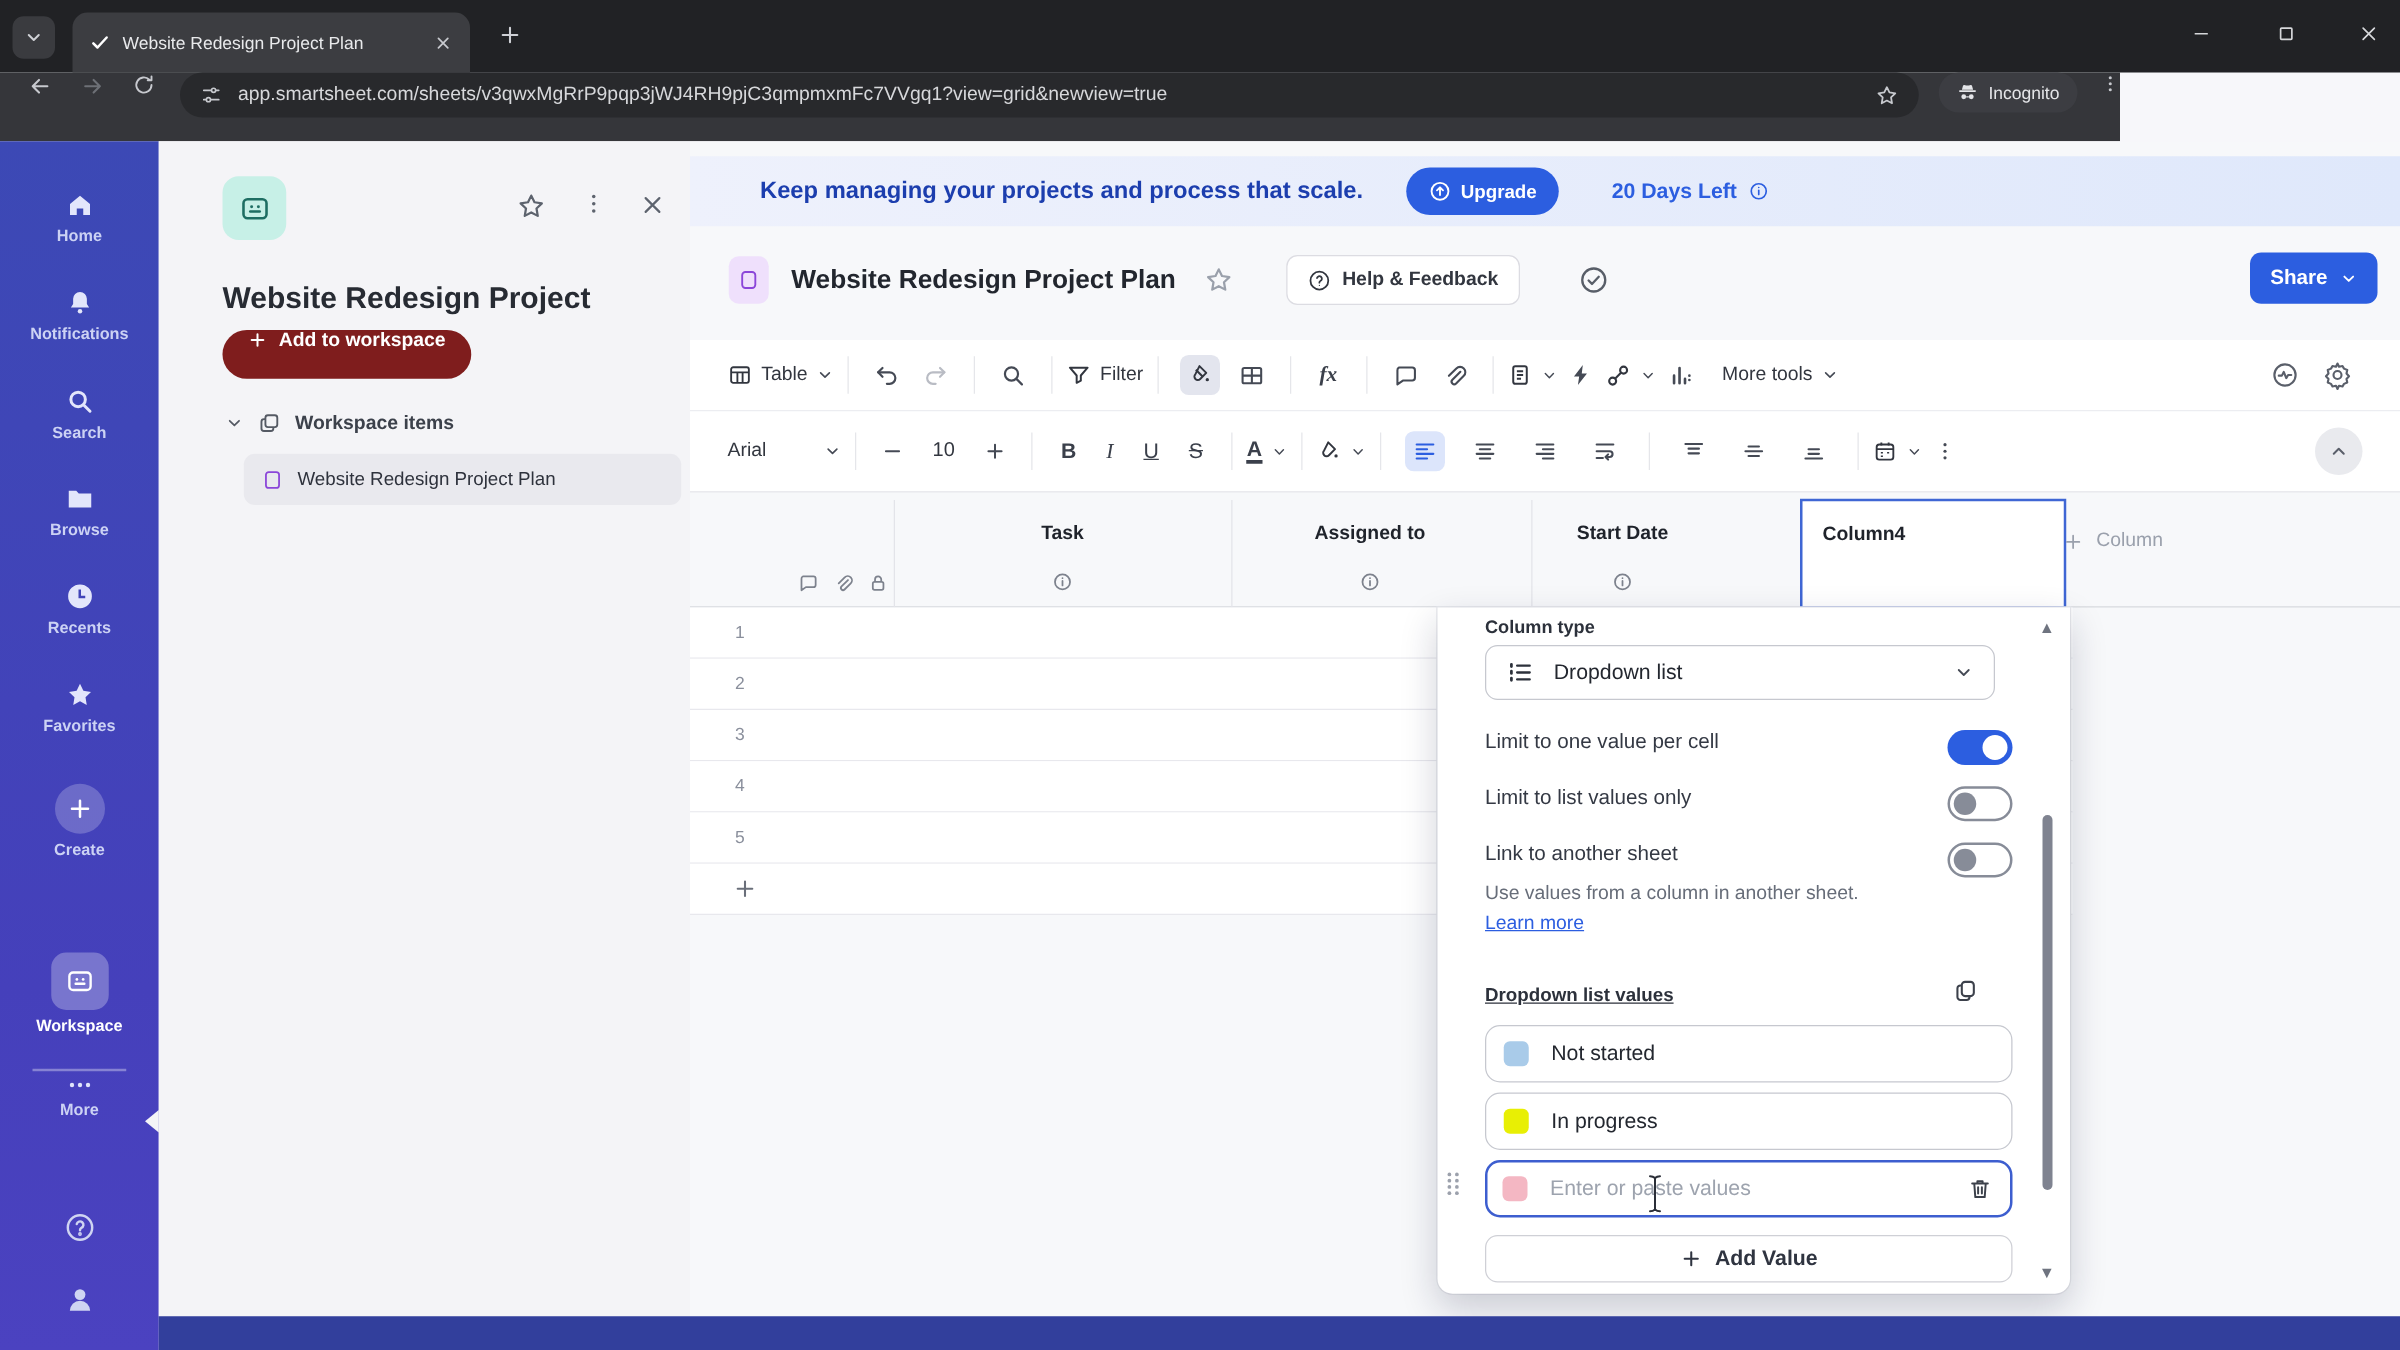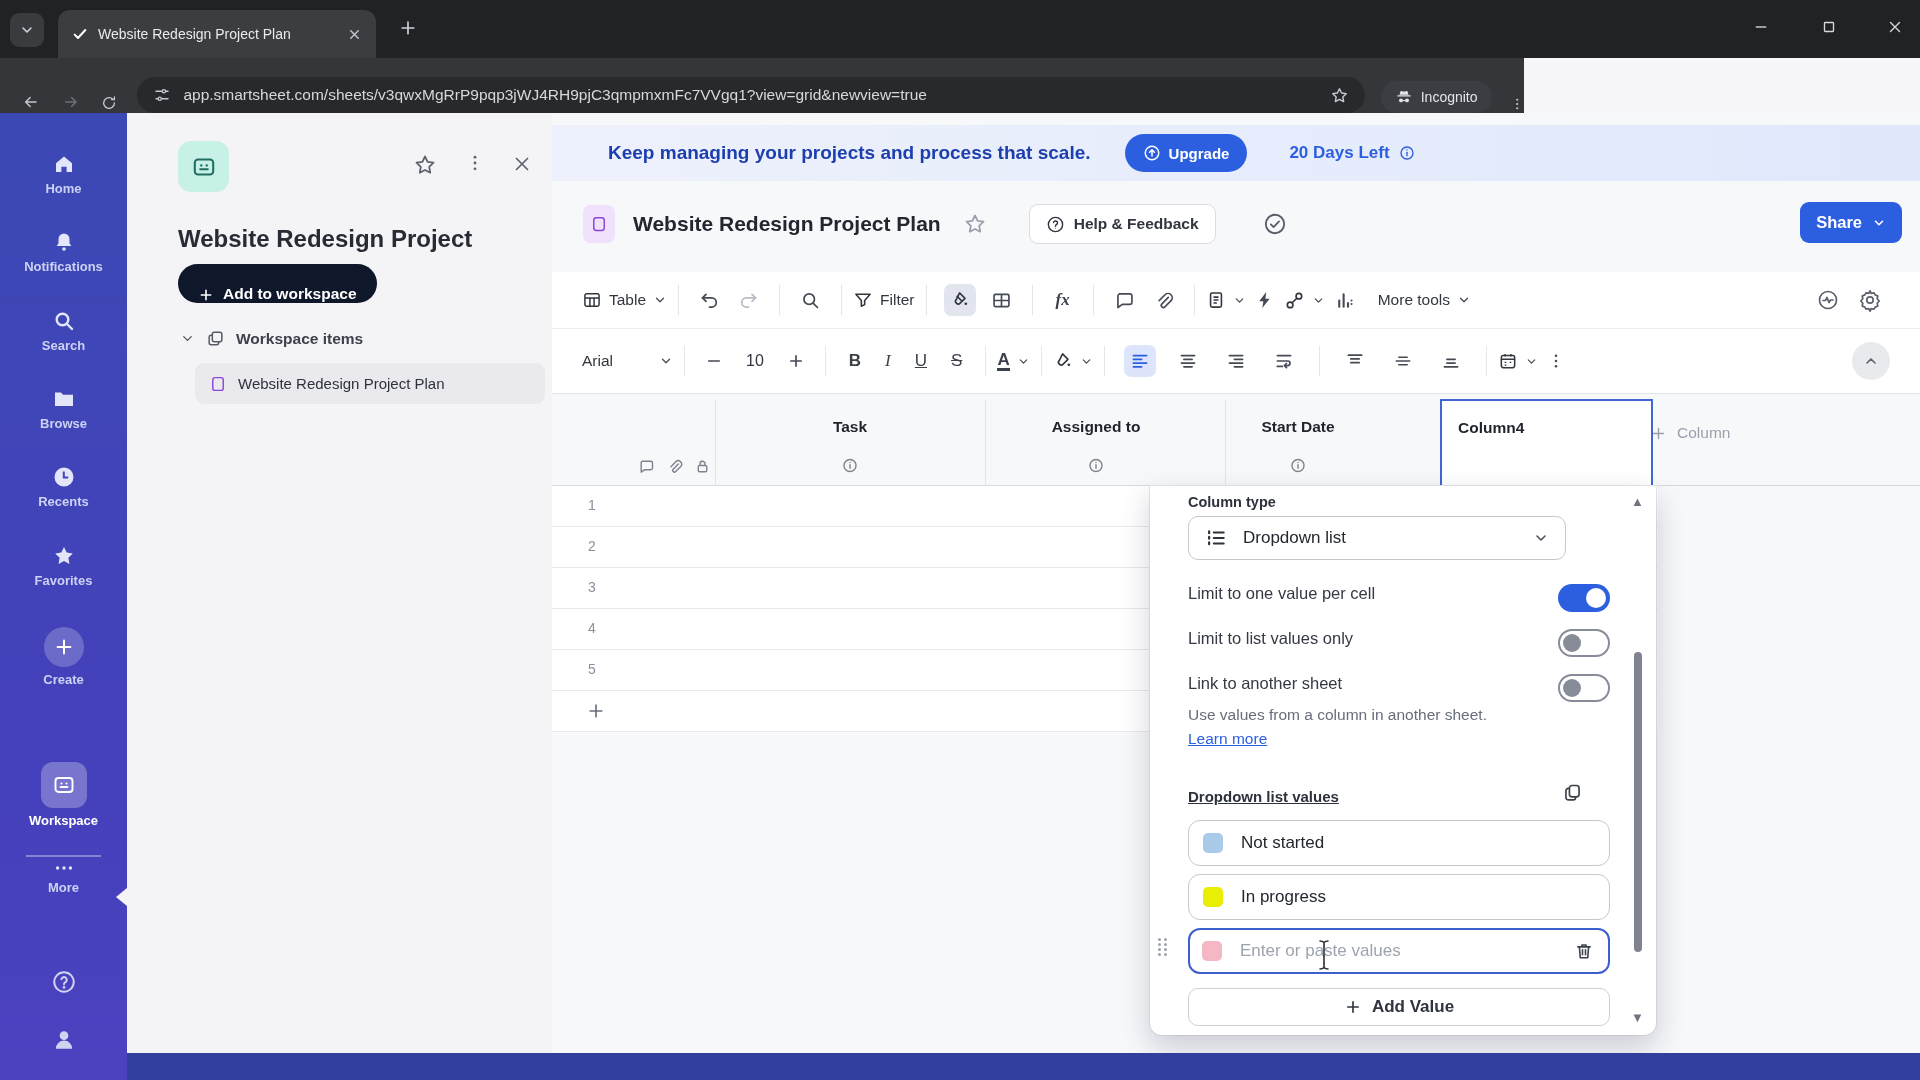--- a/index.html
+++ b/index.html
@@ -20,8 +20,8 @@
   .newtab { position:absolute; left:398px; top:18px; color:#cfd1d6; }
   .wctl { position:absolute; top:18px; color:#d6d7da; font-size:15px; }
 
-  .urlbar { position:absolute; left:0; top:58px; width:1524px; height:55px; background:#35363a;
-            display:flex; align-items:flex-end; }
+  .urlbar { position:absolute; left:0; top:58px; width:1696px; height:55px; background:#35363a;
+            display:flex; align-items:flex-start; }
   .nav-ic { margin-left:22px; color:#c7c9ce; }
   .nav-ic.dim { color:#6d7076; }
   .omni { margin-left:20px; width:1520px; height:36px; border-radius:18px; background:#28292c;

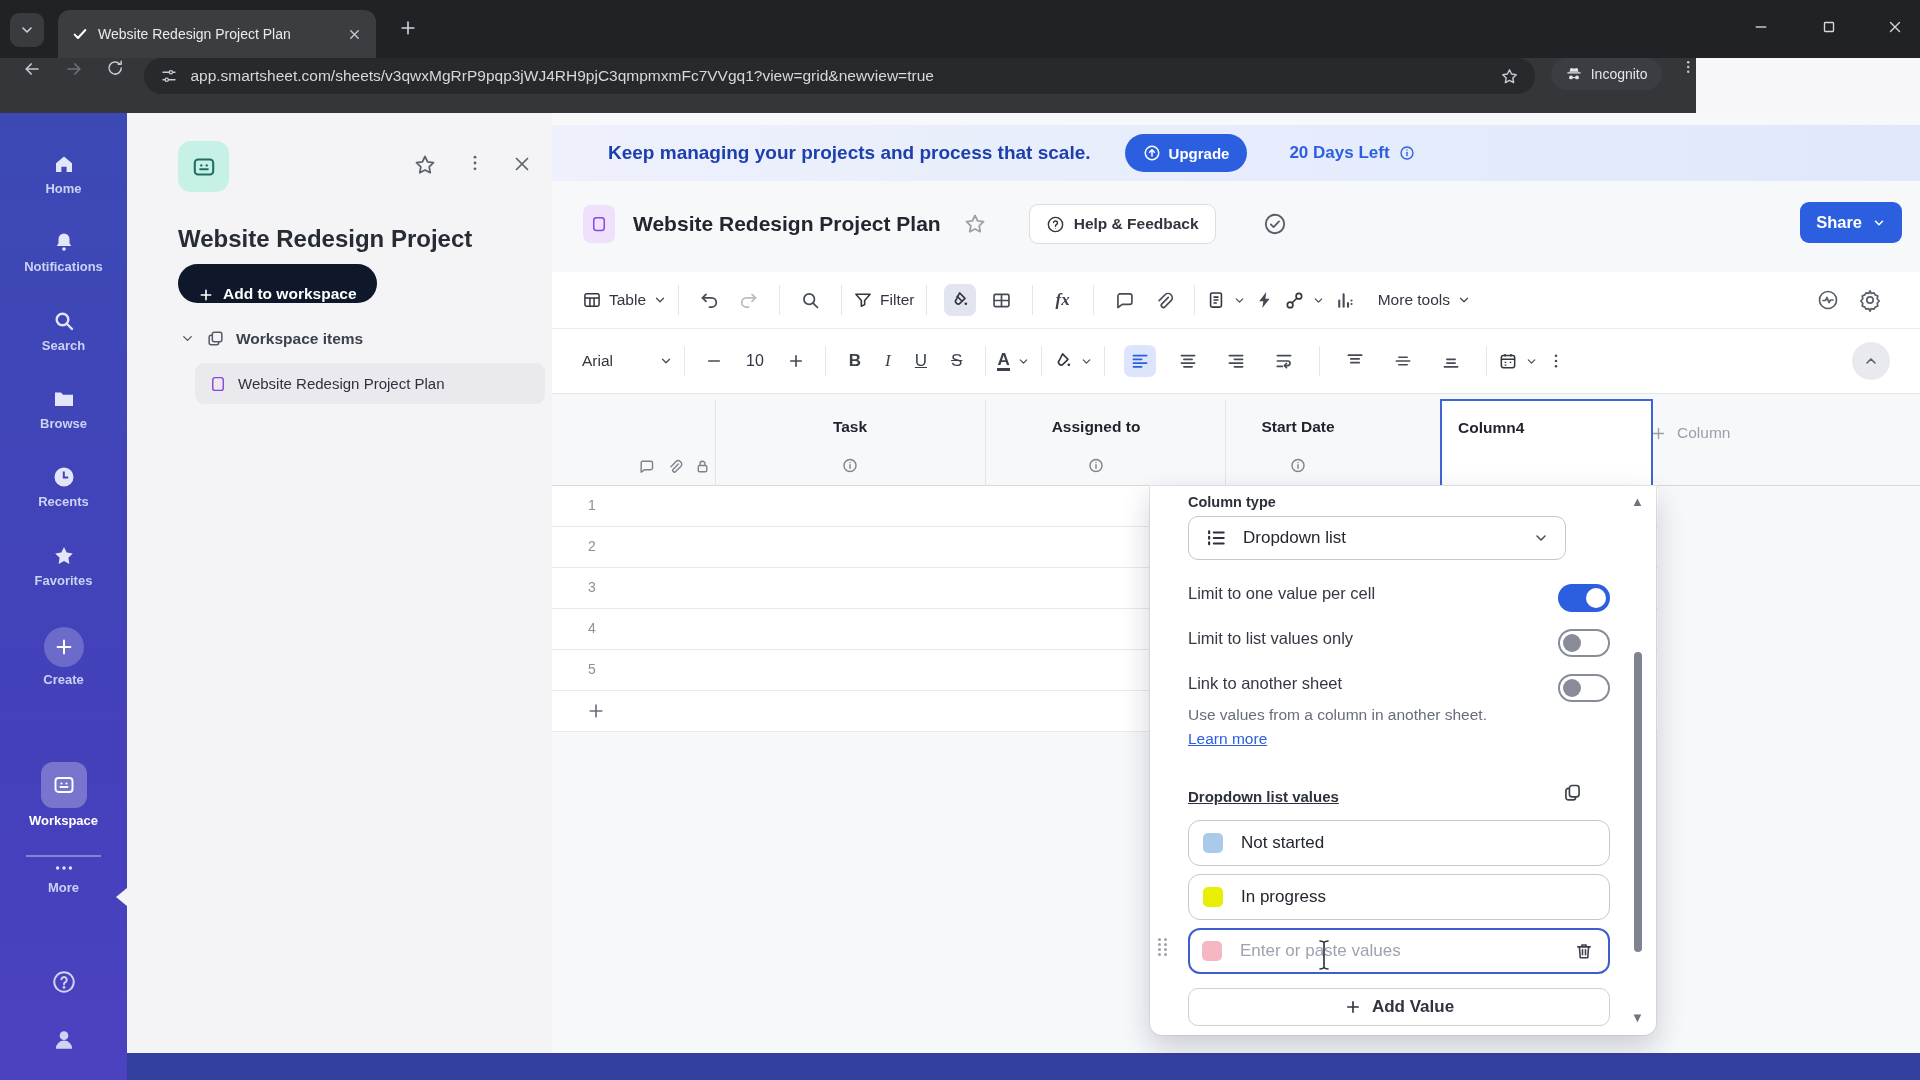--- a/index.html
+++ b/index.html
@@ -52,8 +52,8 @@
   .panel-top-ic { position:absolute; top:40px; color:#5d636e; }
   .panel-title { position:absolute; left:51px; top:112px; width:340px; font-size:24px; font-weight:bold; color:#272b33; }
   .add-ws-btn { position:absolute; left:51px; top:151px; height:39px; padding:0 20px; border-radius:20px;
-                background:#0f172a; color:#fff; font-size:15.5px; font-weight:bold;
-                display:flex; align-items:flex-end; gap:9px; }
+                background:#7f1d1d; color:#fff; font-size:15.5px; font-weight:bold;
+                display:flex; align-items:flex-start; gap:9px; }
   .ws-items-row { position:absolute; left:53px; top:216px; display:flex; align-items:center; gap:11px;
                   color:#3c414b; font-size:15.5px; font-weight:bold; }
   .ws-item { position:absolute; left:68px; top:250px; width:350px; height:41px; border-radius:9px;

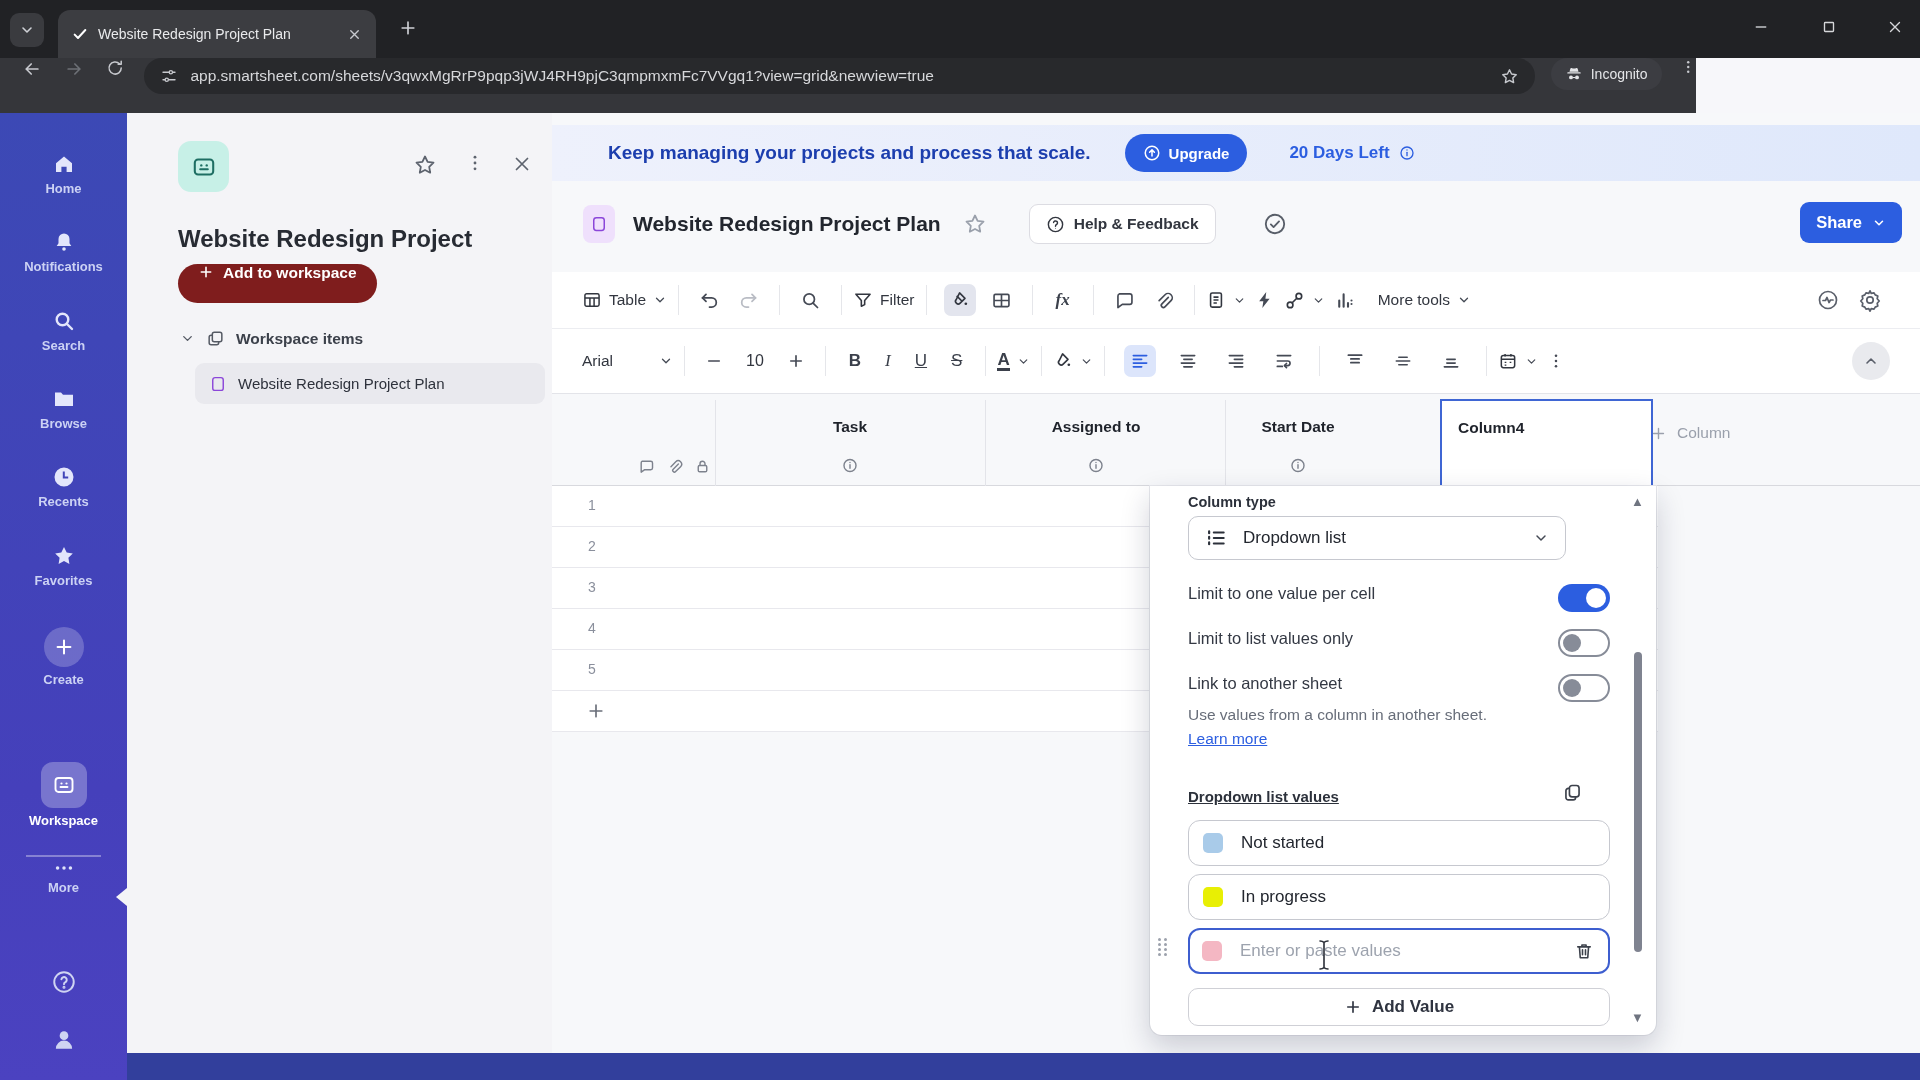--- a/index.html
+++ b/index.html
@@ -123,7 +123,7 @@
               border-radius:0 0 12px 12px; box-shadow:0 12px 30px rgba(20,24,60,.20), 0 0 0 1px #e7e8ec;
               z-index:30; }
   .cp-label { position:absolute; left:38px; font-size:14.5px; font-weight:bold; color:#2c313b; }
-  .cp-select { position:absolute; left:38px; top:30px; width:378px; height:44px; border:1.5px solid #c6c8cf;
+  .cp-select { position:absolute; left:38px; top:30px; width:408px; height:44px; border:1.5px solid #c6c8cf;
                border-radius:10px; background:#fff; display:flex; align-items:center; padding:0 16px; gap:16px; }
   .cp-select span { font-size:17px; color:#23272f; flex:1; }
   .cp-trow { position:absolute; left:38px; width:422px; display:flex; align-items:flex-start; }

